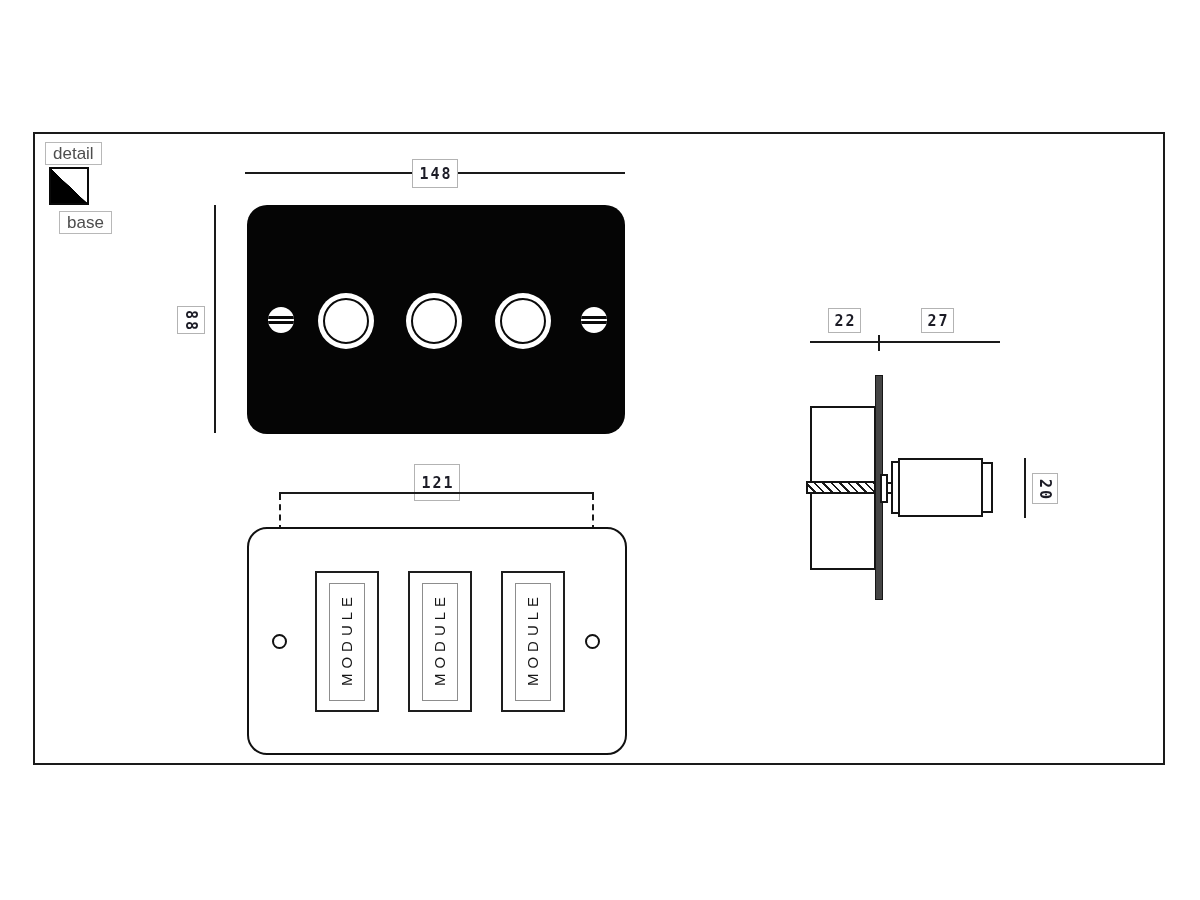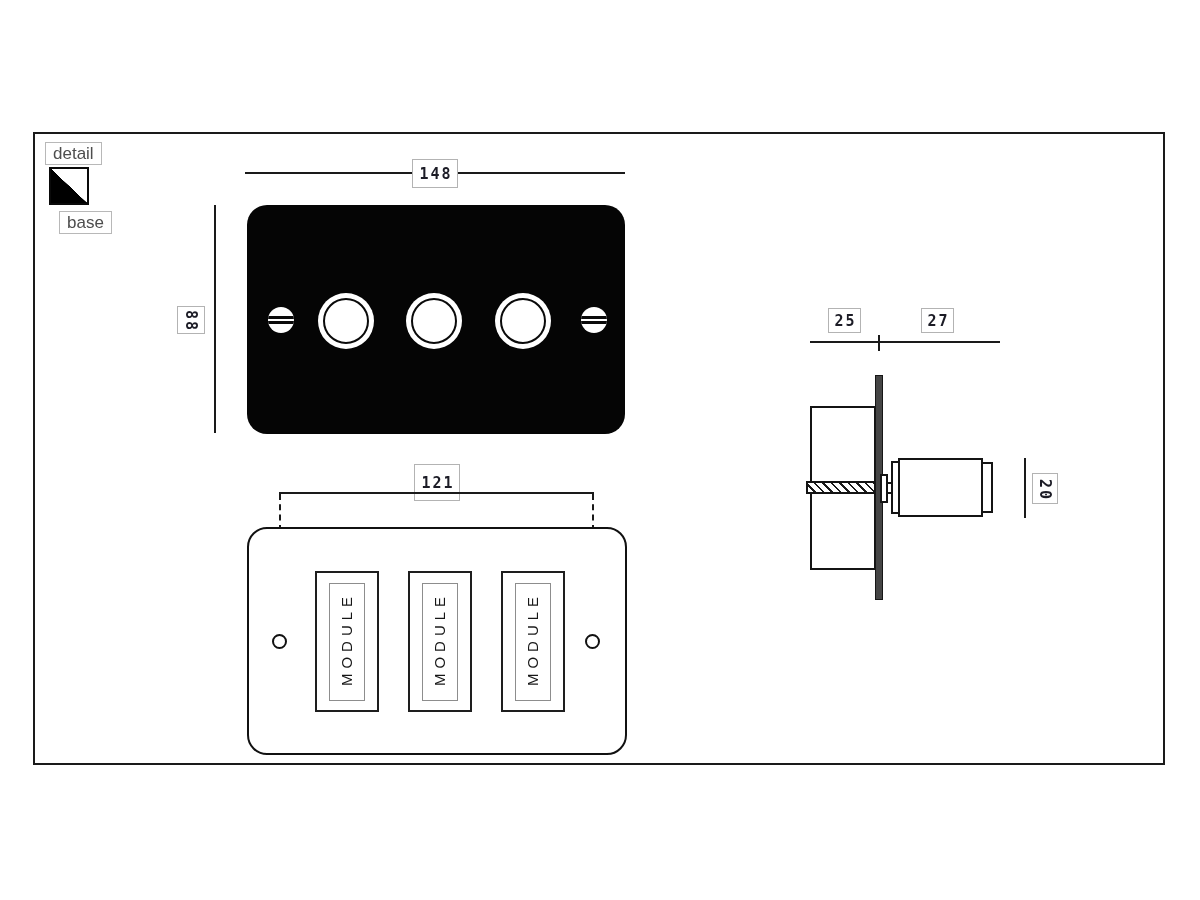--- a/index.html
+++ b/index.html
@@ -161,7 +161,7 @@
   </div>
 
   <div class="group">
-    <div class="abs dim-label" style="left:828px;top:308px;width:33px;height:25px;">25</div>
+    <div class="abs dim-label" style="left:828px;top:308px;width:33px;height:25px;">22</div>
     <div class="abs dim-label" style="left:921px;top:308px;width:33px;height:25px;">27</div>
     <div class="abs hline" style="left:810px;top:341px;width:190px;"></div>
     <div class="abs vline" style="left:878px;top:335px;height:16px;"></div>

